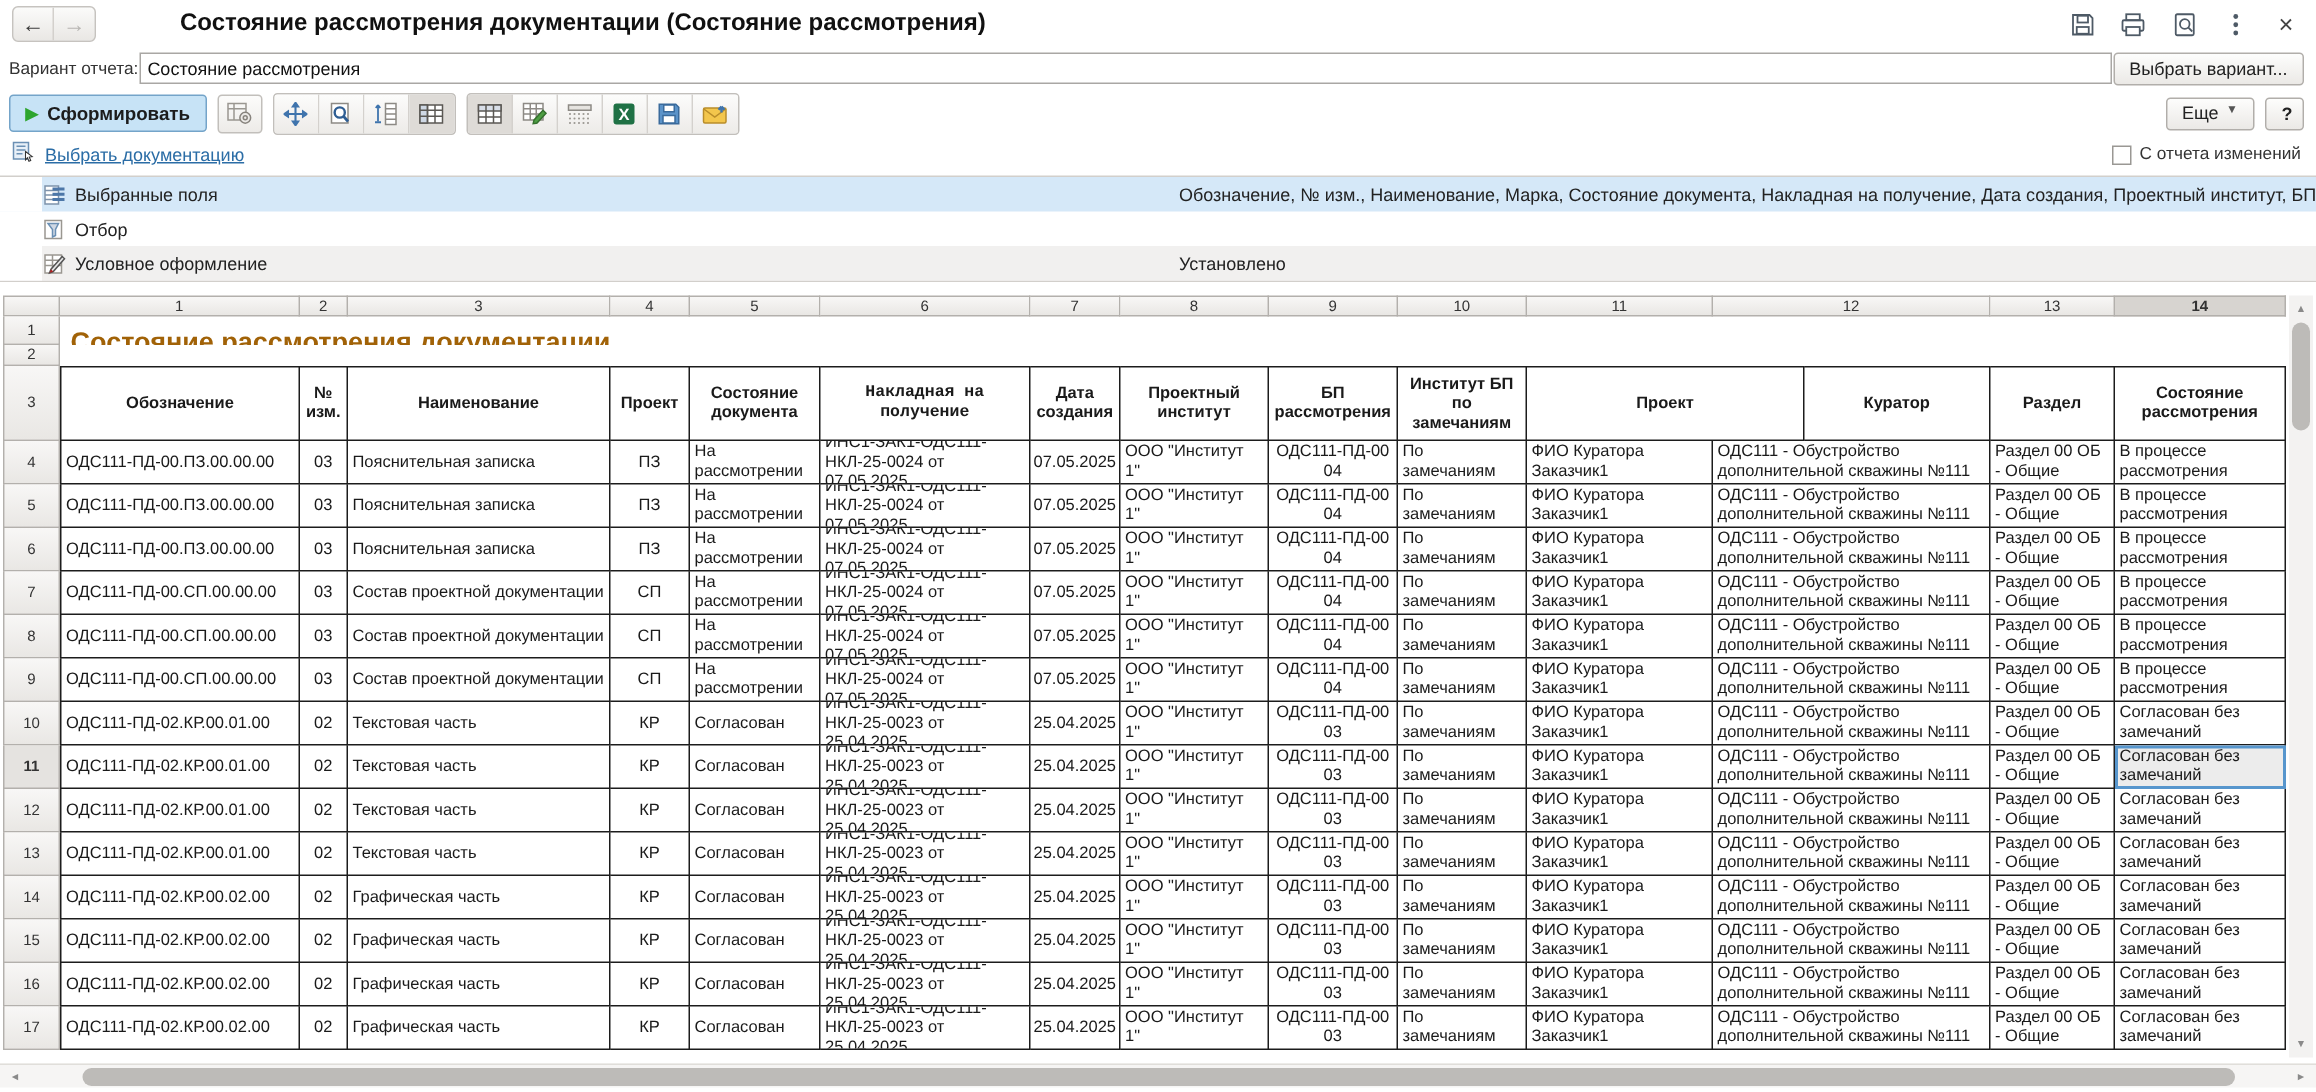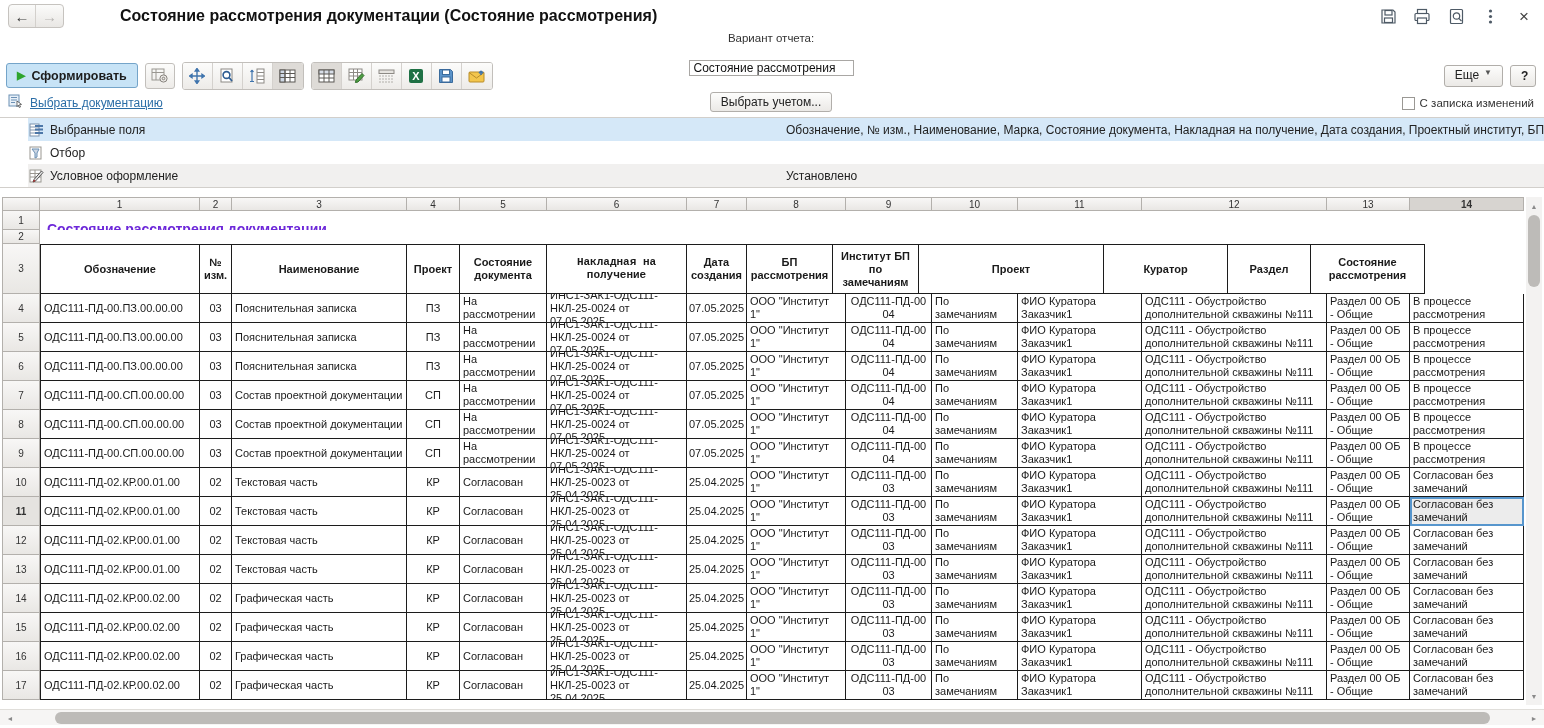--- a/index.html
+++ b/index.html
@@ -21,7 +21,7 @@
   .close-x { font-size:17px; color:#444; line-height:1; }
 
   
-  .variant-row { height:27px; display:flex; align-items:center; padding:0 8px 0 6px; gap:16px;flex-direction:column; }
+  .variant-row { height:27px; display:flex; align-items:center; padding:0 8px 0 6px; gap:1px; }
   .v-label { font-size:11.5px; color:#333; white-space:nowrap; }
   .v-input { flex:1; height:21px; border:1px solid #a9a7a4; background:#fff; font-size:12px;
     padding:0 4px; font-family:"Liberation Sans",sans-serif; color:#111; }

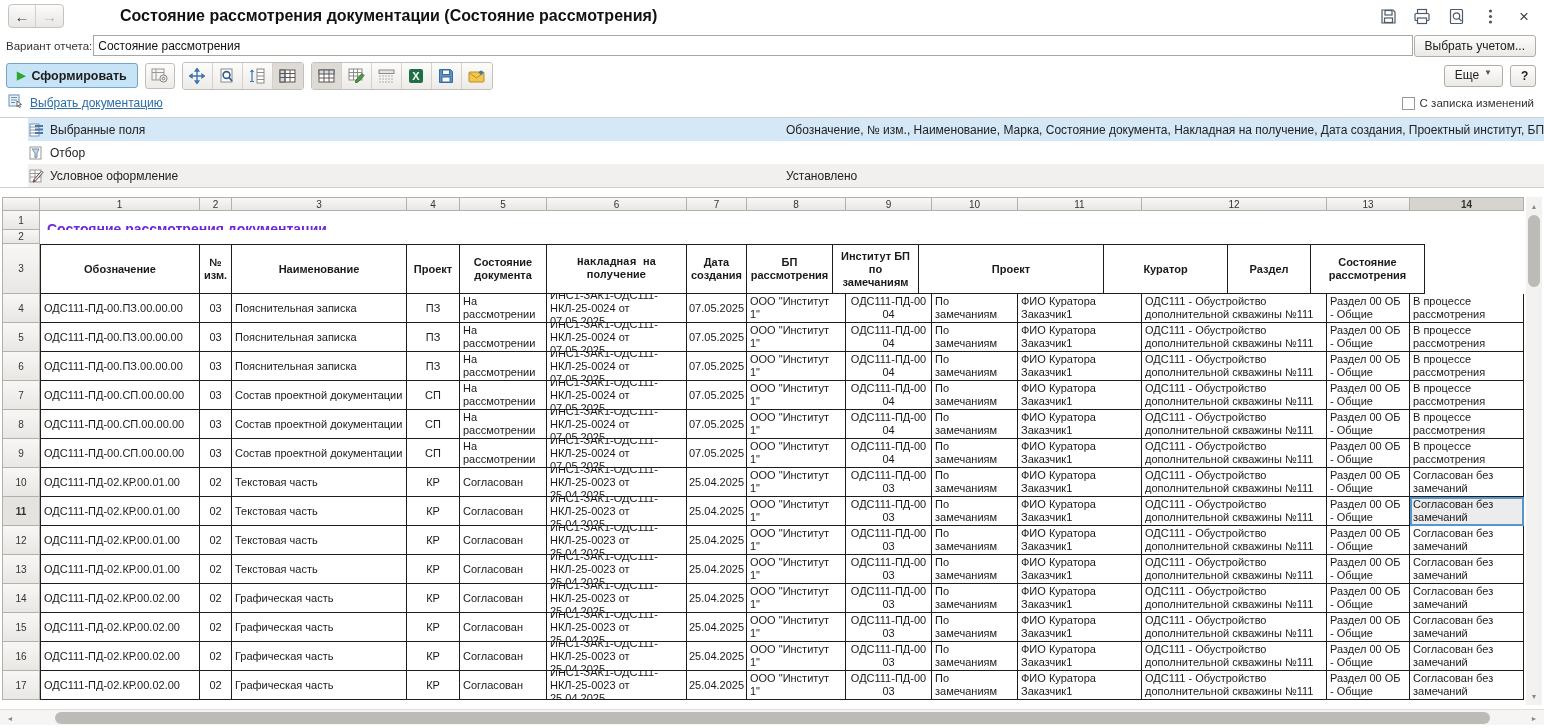--- a/index.html
+++ b/index.html
@@ -155,7 +155,7 @@
 <div class="variant-row">
   <span class="v-label">Вариант отчета:</span>
   <input class="v-input" type="text" readonly="" value="Состояние рассмотрения" style="">
-  <button class="btn">Выбрать учетом...</button>
+  <button class="btn">Выбрать вариант...</button>
 </div>
 
 <div class="toolbar">

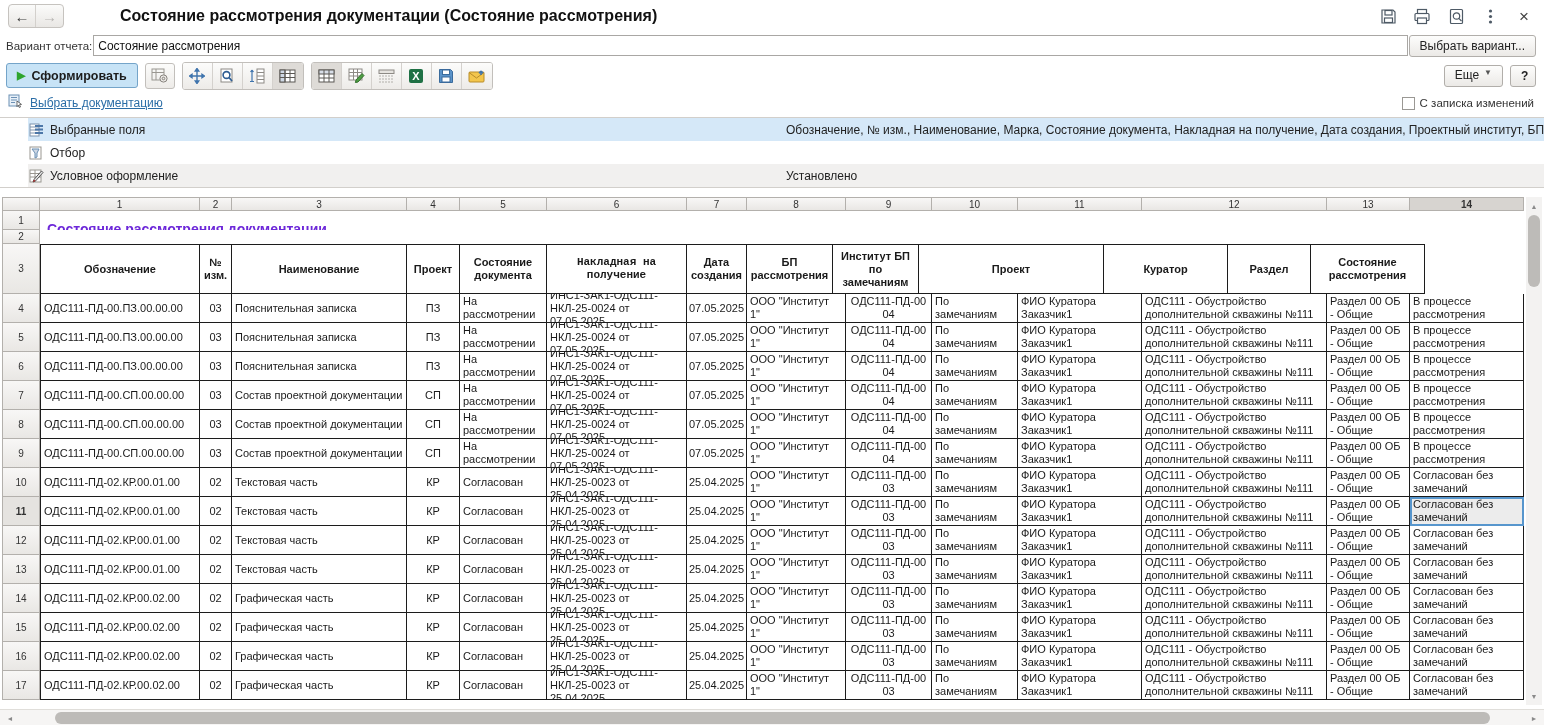--- a/index.html
+++ b/index.html
@@ -293,7 +293,7 @@
   <span class="doclink">Выбрать документацию</span>
   <span class="chk-wrap">
     <span class="chk"></span>
-    <span class="chk-label">С записка изменений</span>
+    <span class="chk-label">С отчета изменений</span>
   </span>
 </div>
 

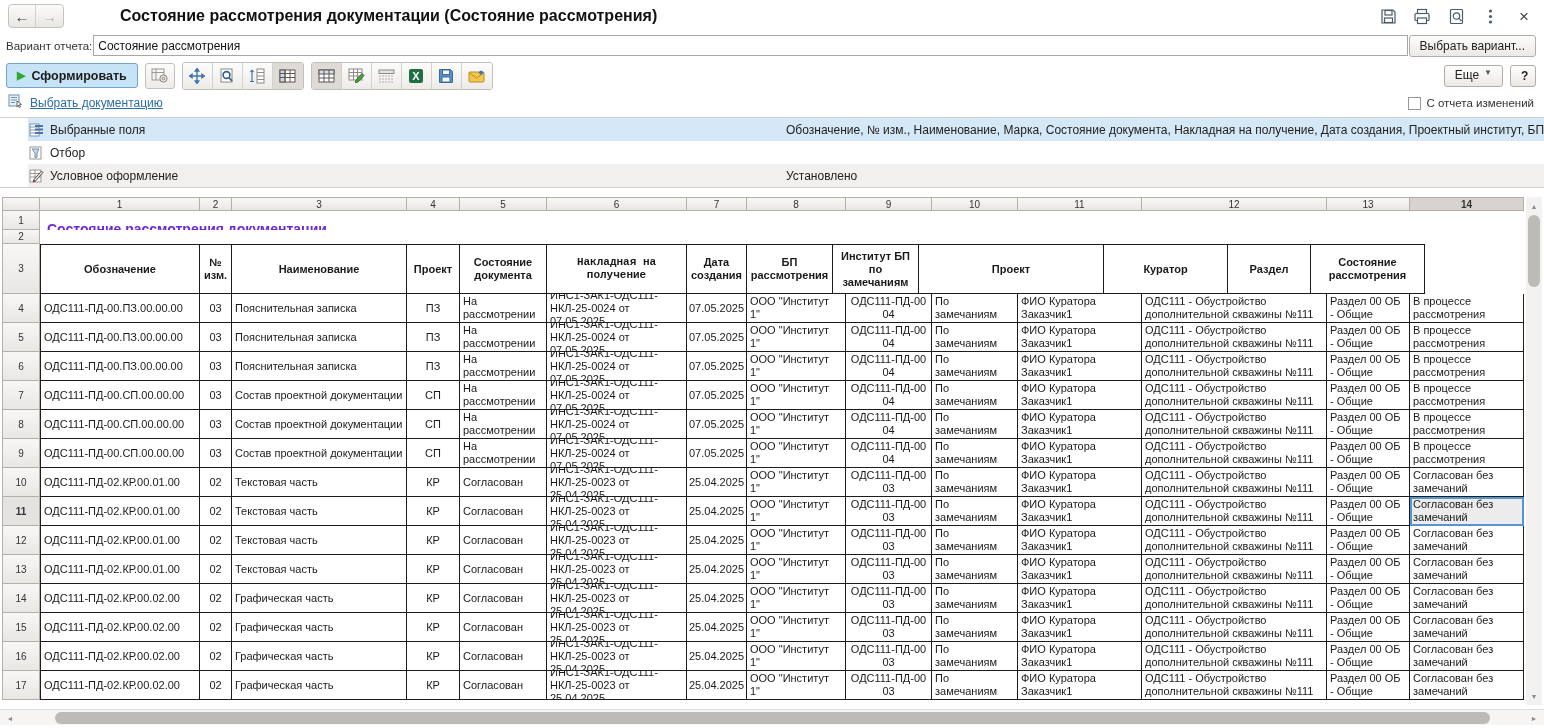--- a/index.html
+++ b/index.html
@@ -77,7 +77,7 @@
   .ch.sel { background:#d7d4d0; font-weight:700; }
   .rh.sel { font-weight:700; background:#e5e3e0; }
   .free { background:#fff; }
-  .titlecell { font-weight:700; font-size:14px; display:flex; align-items:center; padding-left:7px; color:#6d28d9;margin-top:16px; }
+  .titlecell { font-weight:700; font-size:18px; display:flex; align-items:center; padding-left:7px; color:#a16207;margin-top:16px; }
   .hc { border-top:1px solid #1c1c1c; border-right:1px solid #1c1c1c; border-bottom:1px solid #1c1c1c;
     font-weight:700; font-size:11px; line-height:13px; display:flex; align-items:center;
     justify-content:center; text-align:center; padding:1px 3px; overflow:hidden; }

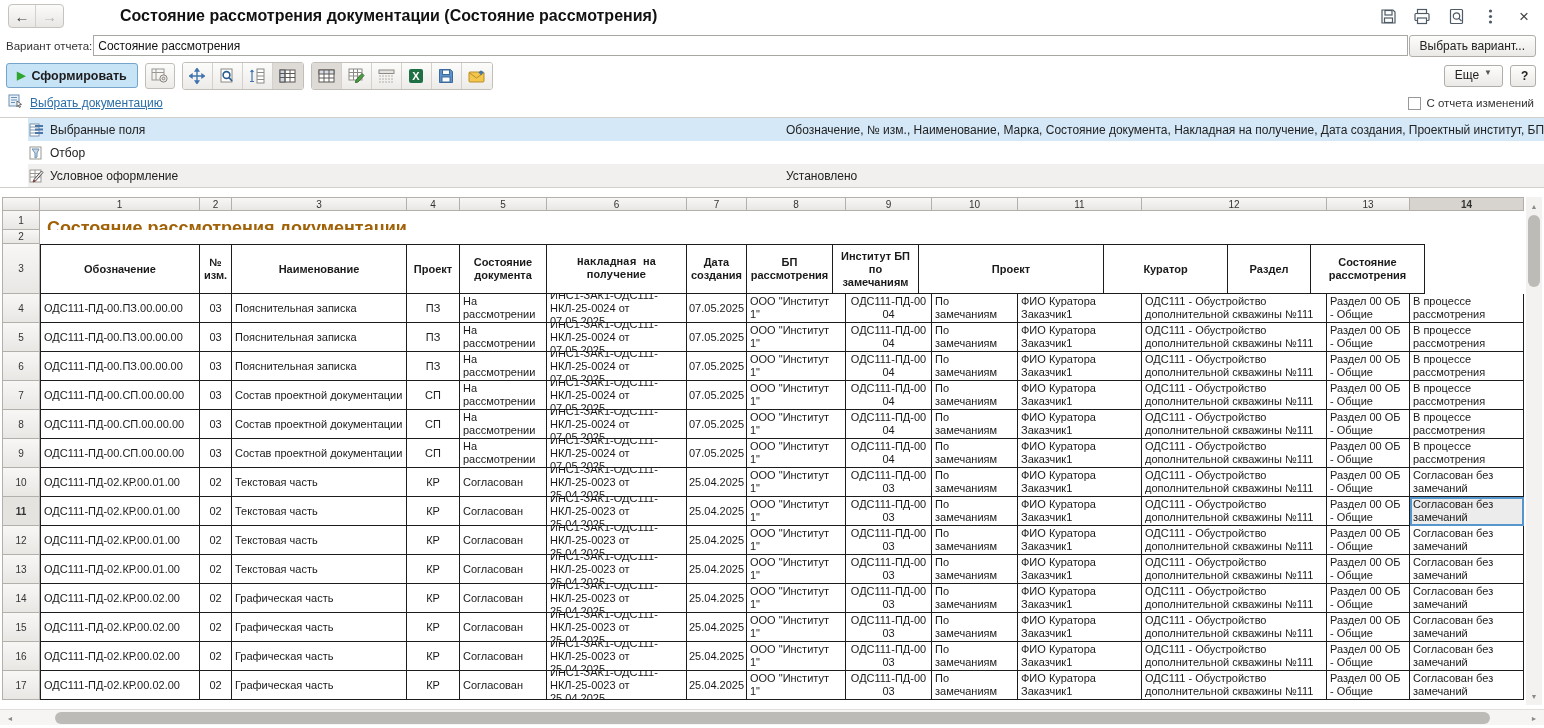--- a/index.html
+++ b/index.html
@@ -380,6 +380,7 @@
         <div class="hc" style="width: 87px;">Состояние документа</div>
         <div class="hc" style="width: 140px; font-family: Liberation Mono, monospace;">Накладная на получение</div>
         <div class="hc" style="width: 60px;">Дата создания</div>
+        <div class="hc" style="width: 99px;">Проектный институт</div>
         <div class="hc" style="width: 86px;">БП рассмотрения</div>
         <div class="hc" style="width: 86px;">Институт БП по замечаниям</div>
         <div class="hc" style="width: 185px;">Проект</div>

